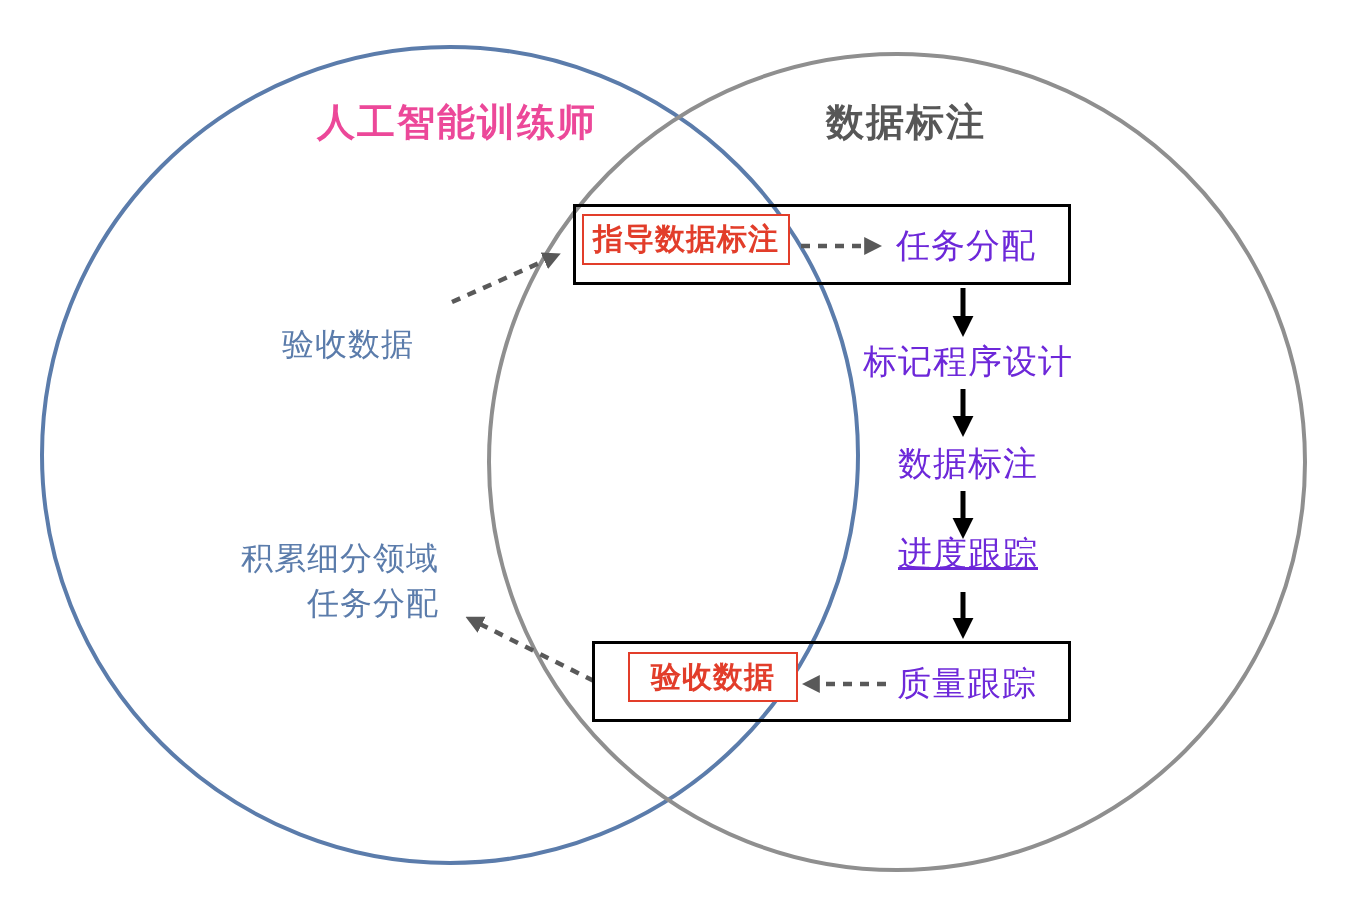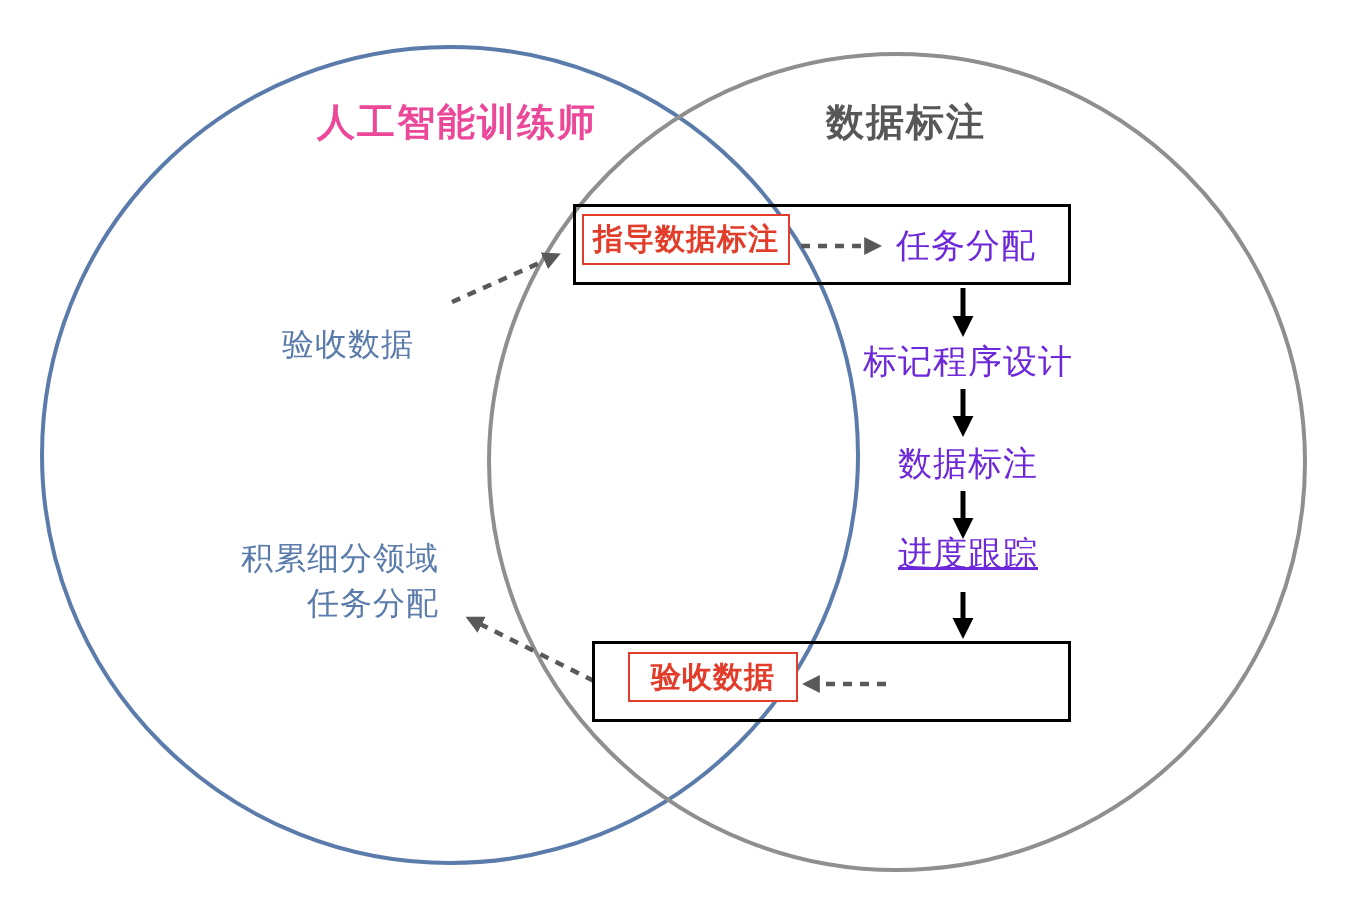--- a/index.html
+++ b/index.html
@@ -122,6 +122,7 @@
 
   <div class="black-box" style="left:592px; top:641px; width:479px; height:81px;"></div>
   <div class="red-box" style="left:628px; top:652px; width:170px; height:50px;text-align:center;">验收数据</div>
+  <div class="abs flow-label" style="left:967px; top:683px;">质量跟踪</div>
 
 </div>
 

